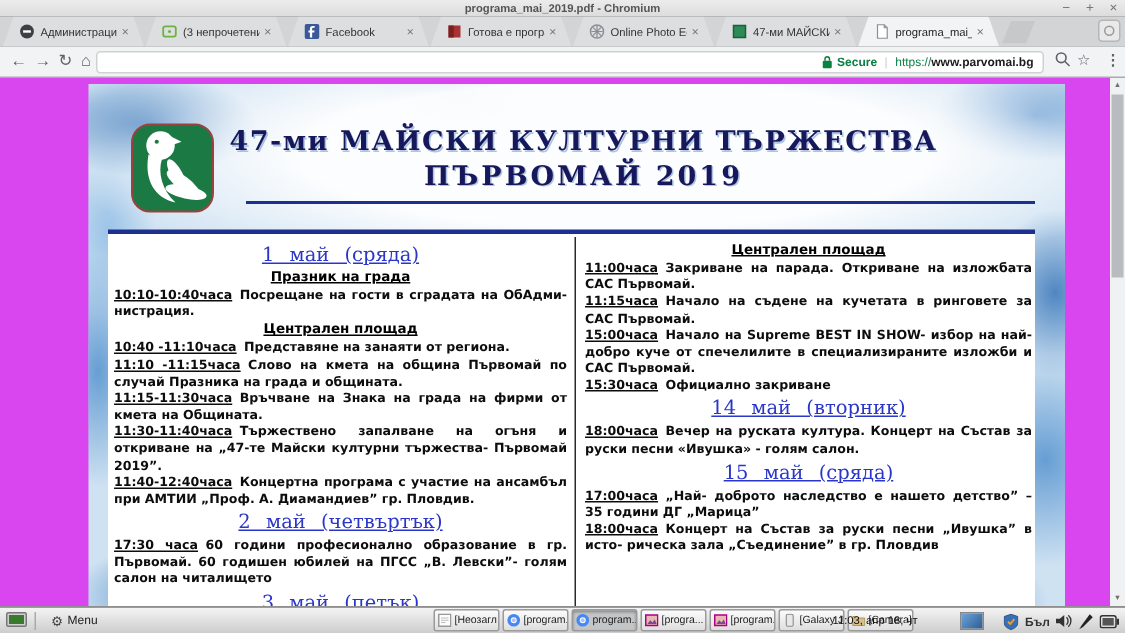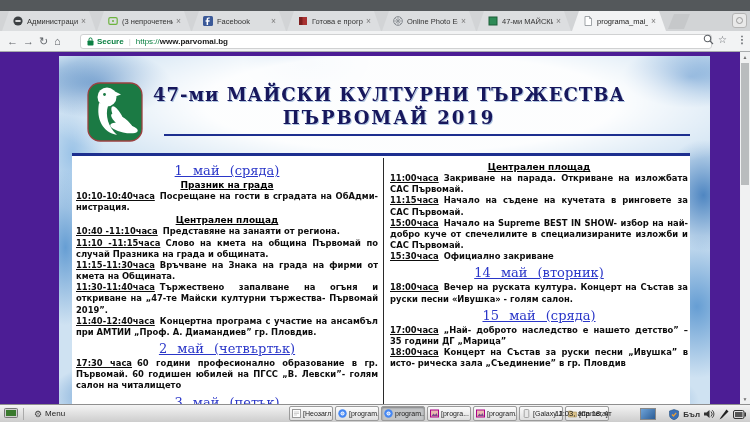--- a/index.html
+++ b/index.html
@@ -117,6 +117,14 @@
 
 <div class="screen">
 
+  <div class="titlebar">
+    <div class="win-title">programa_mai_2019.pdf - Chromium</div>
+    <div class="win-controls">
+      <span>−</span>
+      <span>+</span>
+      <span>×</span>
+    </div>
+  </div>
 
   <div class="tabstrip">
     <div class="tabs">

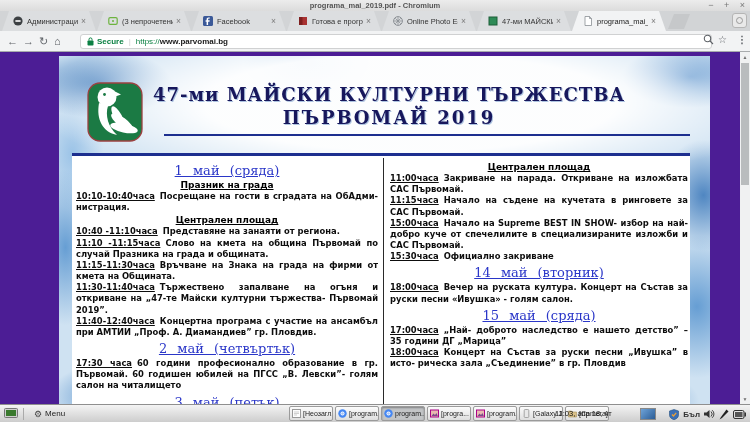--- a/index.html
+++ b/index.html
@@ -29,7 +29,7 @@
 
   .toolbar { position:absolute; left:0; top:31px; width:750px; height:21px; background:#f2f3f4; border-bottom:1px solid #a8abad; }
   .navico { position:absolute; top:3px; font-size:11px; color:#5f6368; line-height:15px; }
-  .urlfield { position:absolute; left:80px; top:3px; width:632px; height:15px; background:#fff; border:1px solid #d0d1d2; border-radius:3px; display:flex; align-items:center; padding:0 6px; font-size:8px; white-space:nowrap; overflow:hidden; }
+  .urlfield { position:absolute; left:64px; top:3px; width:632px; height:15px; background:#fff; border:1px solid #d0d1d2; border-radius:3px; display:flex; align-items:center; padding:0 6px; font-size:8px; white-space:nowrap; overflow:hidden;justify-content:flex-end; }
   .lock { width:7px; height:9px; margin-right:3px; }
   .secure { color:#0b8043; font-weight:bold; margin-right:5px; }
   .url-sep { color:#ccc; margin-right:5px; }

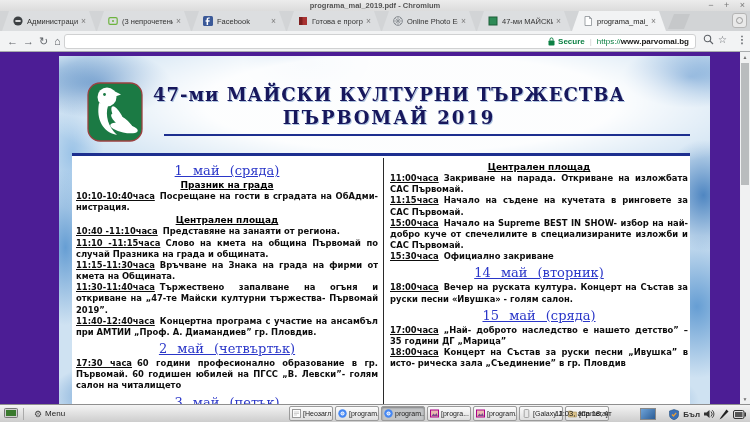--- a/index.html
+++ b/index.html
@@ -40,7 +40,7 @@
   .zoomico svg { width:11px; height:11px; }
 
   
-  .content { position:absolute; left:0; top:52px; width:750px; height:352px; background:#4c1d95; }
+  .content { position:absolute; left:0; top:52px; width:750px; height:352px; background:#d946ef; }
 
   .scrollbar { position:absolute; right:0; top:0; width:10px; height:352px; background:#f0f1f2; }
   .scroll-btn { position:absolute; left:0; width:10px; height:10px; font-size:5px; color:#707070; text-align:center; line-height:10px; }

